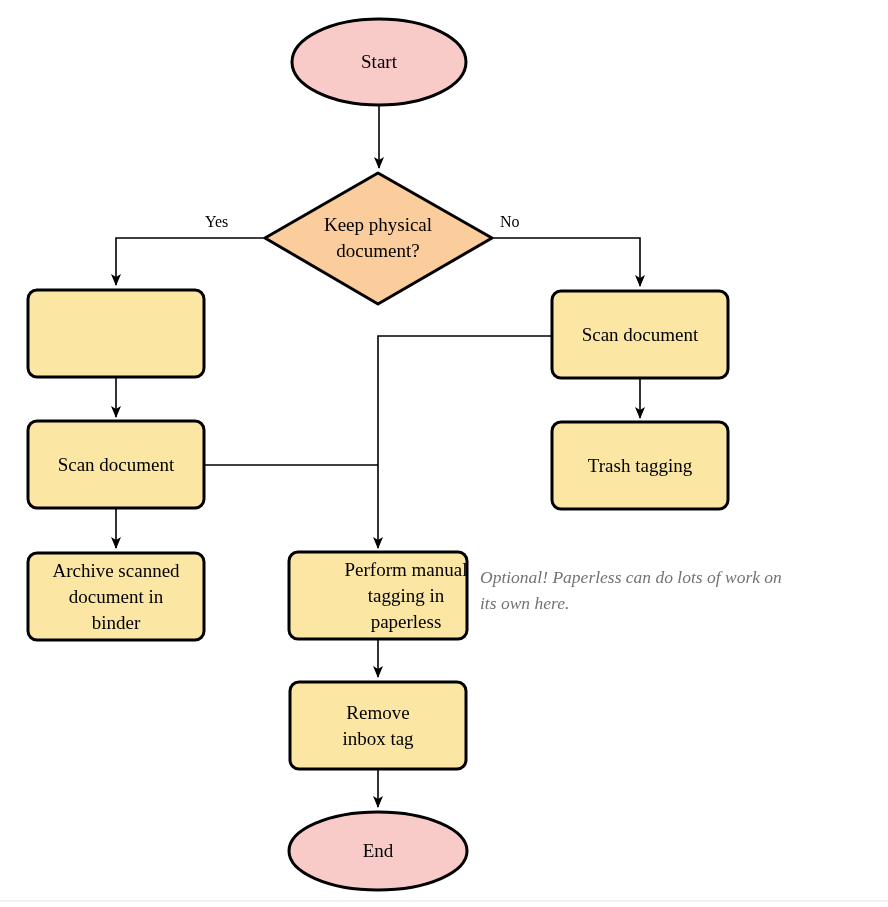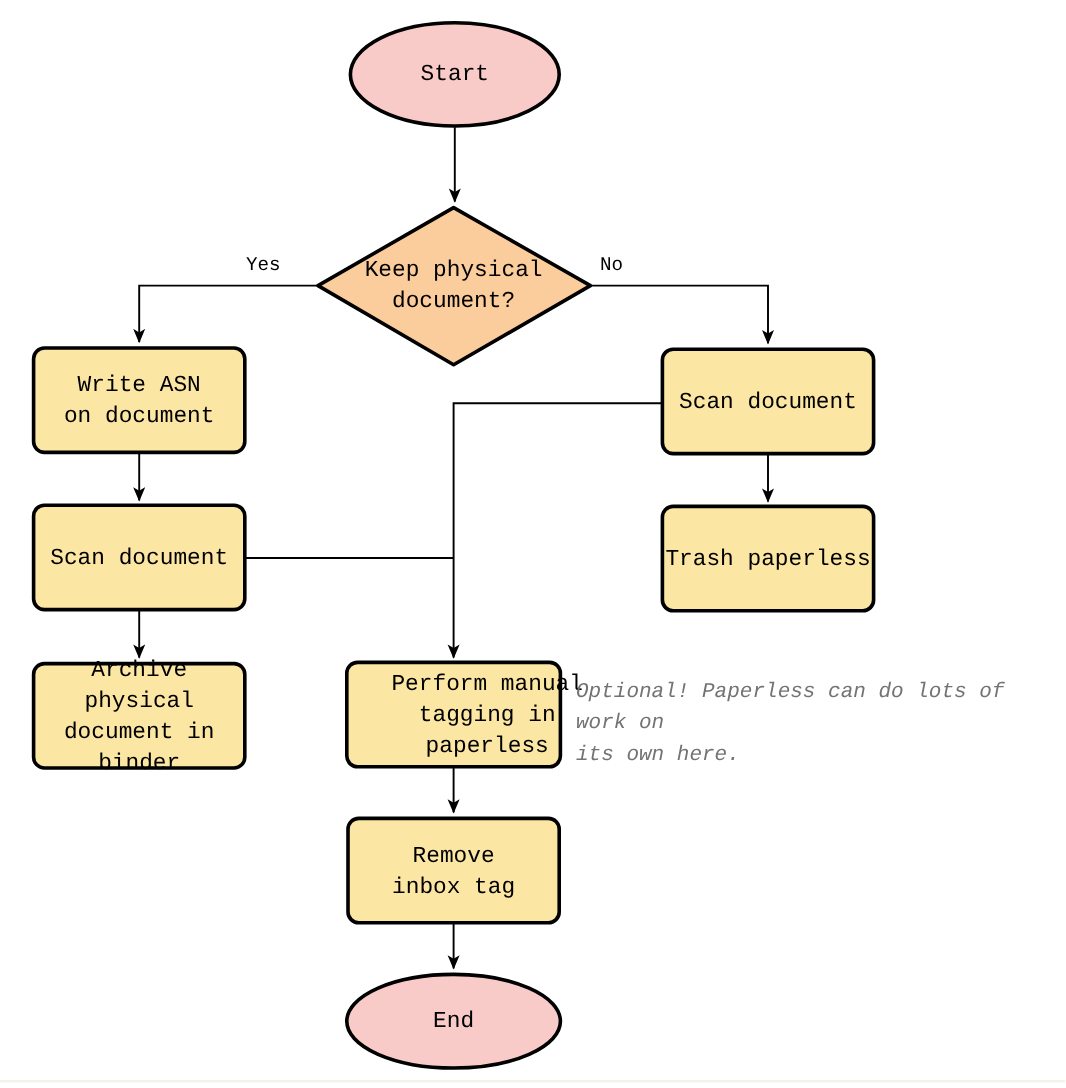--- a/index.html
+++ b/index.html
@@ -8,7 +8,7 @@
     width: 888px;
     height: 907px;
     background: #ffffff;
-    font-family: Liberation Mono, monospace;
+    font-family: Liberation Serif, serif;
     overflow: hidden;
   }
   .edges-layer {

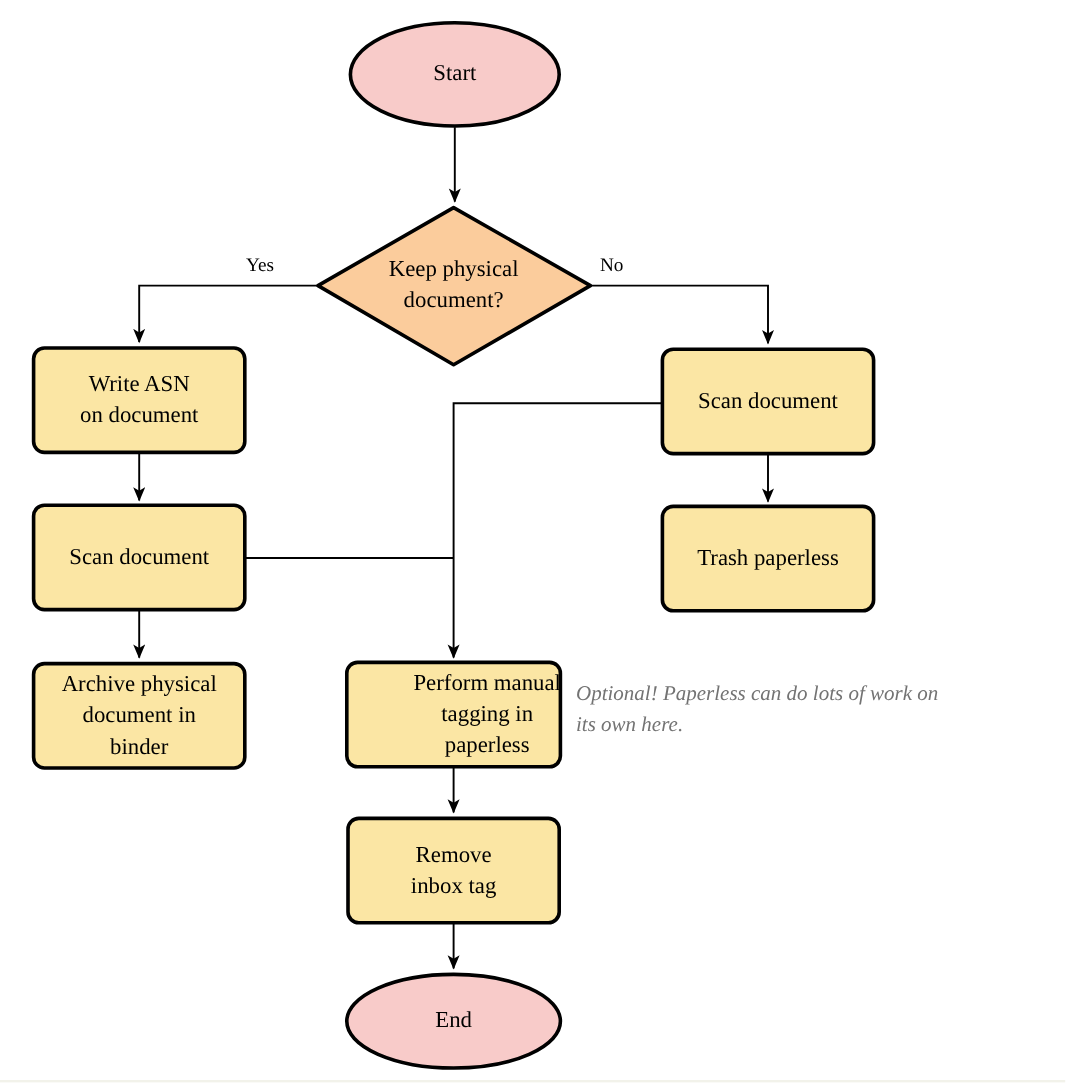--- a/index.html
+++ b/index.html
@@ -100,8 +100,6 @@
   <div class="lbl" style="left:278px; top:194px; width:200px; height:88px;text-align:center;">Keep physical
 document?</div>
 
-  <div class="lbl" style="left:28px; top:290px; width:176px; height:87px;">Write ASN
-on document</div>
 
   <div class="lbl" style="left:28px; top:421px; width:176px; height:87px;">Scan document</div>
 

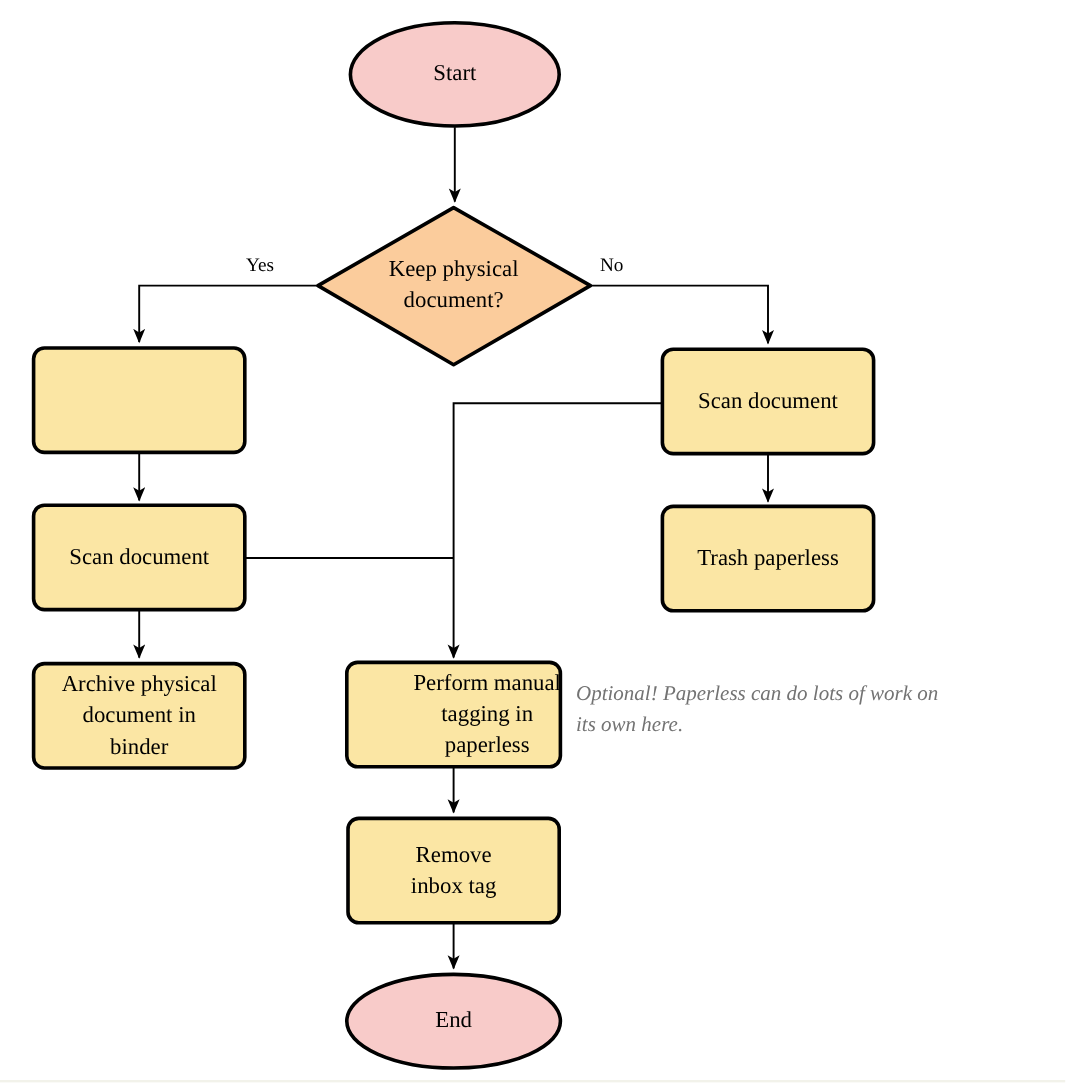--- a/index.html
+++ b/index.html
@@ -109,7 +109,7 @@
 
   <div class="lbl" style="left:552px; top:291px; width:176px; height:87px;">Scan document</div>
 
-  <div class="lbl" style="left:552px; top:422px; width:176px; height:87px;">Trash paperless</div>
+  <div class="lbl" style="left:552px; top:422px; width:176px; height:87px;">Trash tagging</div>
 
   <div class="lbl" style="left:289px; top:552px; width:178px; height:87px;padding-left:28px;">Perform manual
 tagging in

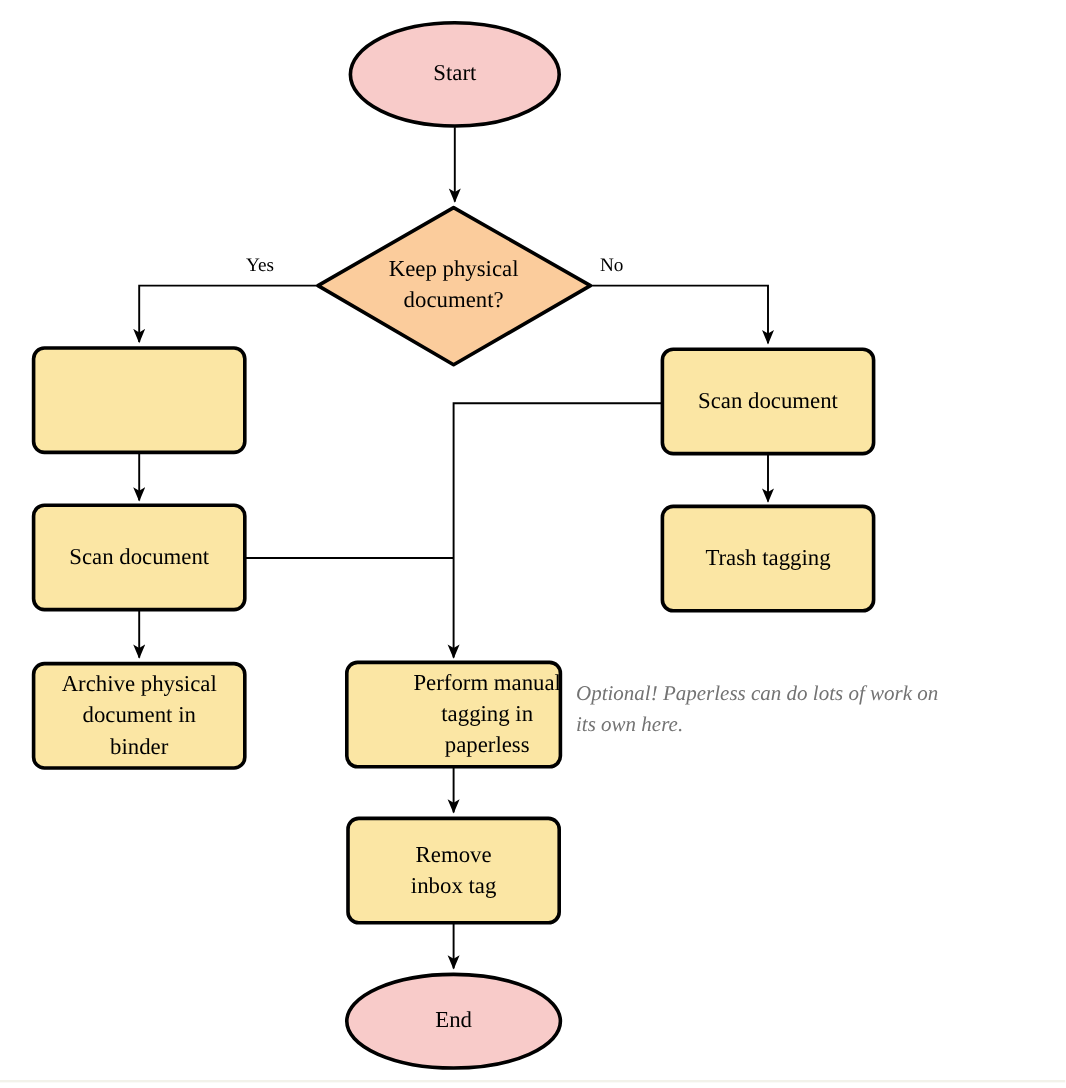--- a/index.html
+++ b/index.html
@@ -103,7 +103,7 @@
 
   <div class="lbl" style="left:28px; top:421px; width:176px; height:87px;">Scan document</div>
 
-  <div class="lbl" style="left:28px; top:553px; width:176px; height:87px;">Archive physical
+  <div class="lbl" style="left:28px; top:553px; width:176px; height:87px;">Archive scanned
 document in
 binder</div>
 

